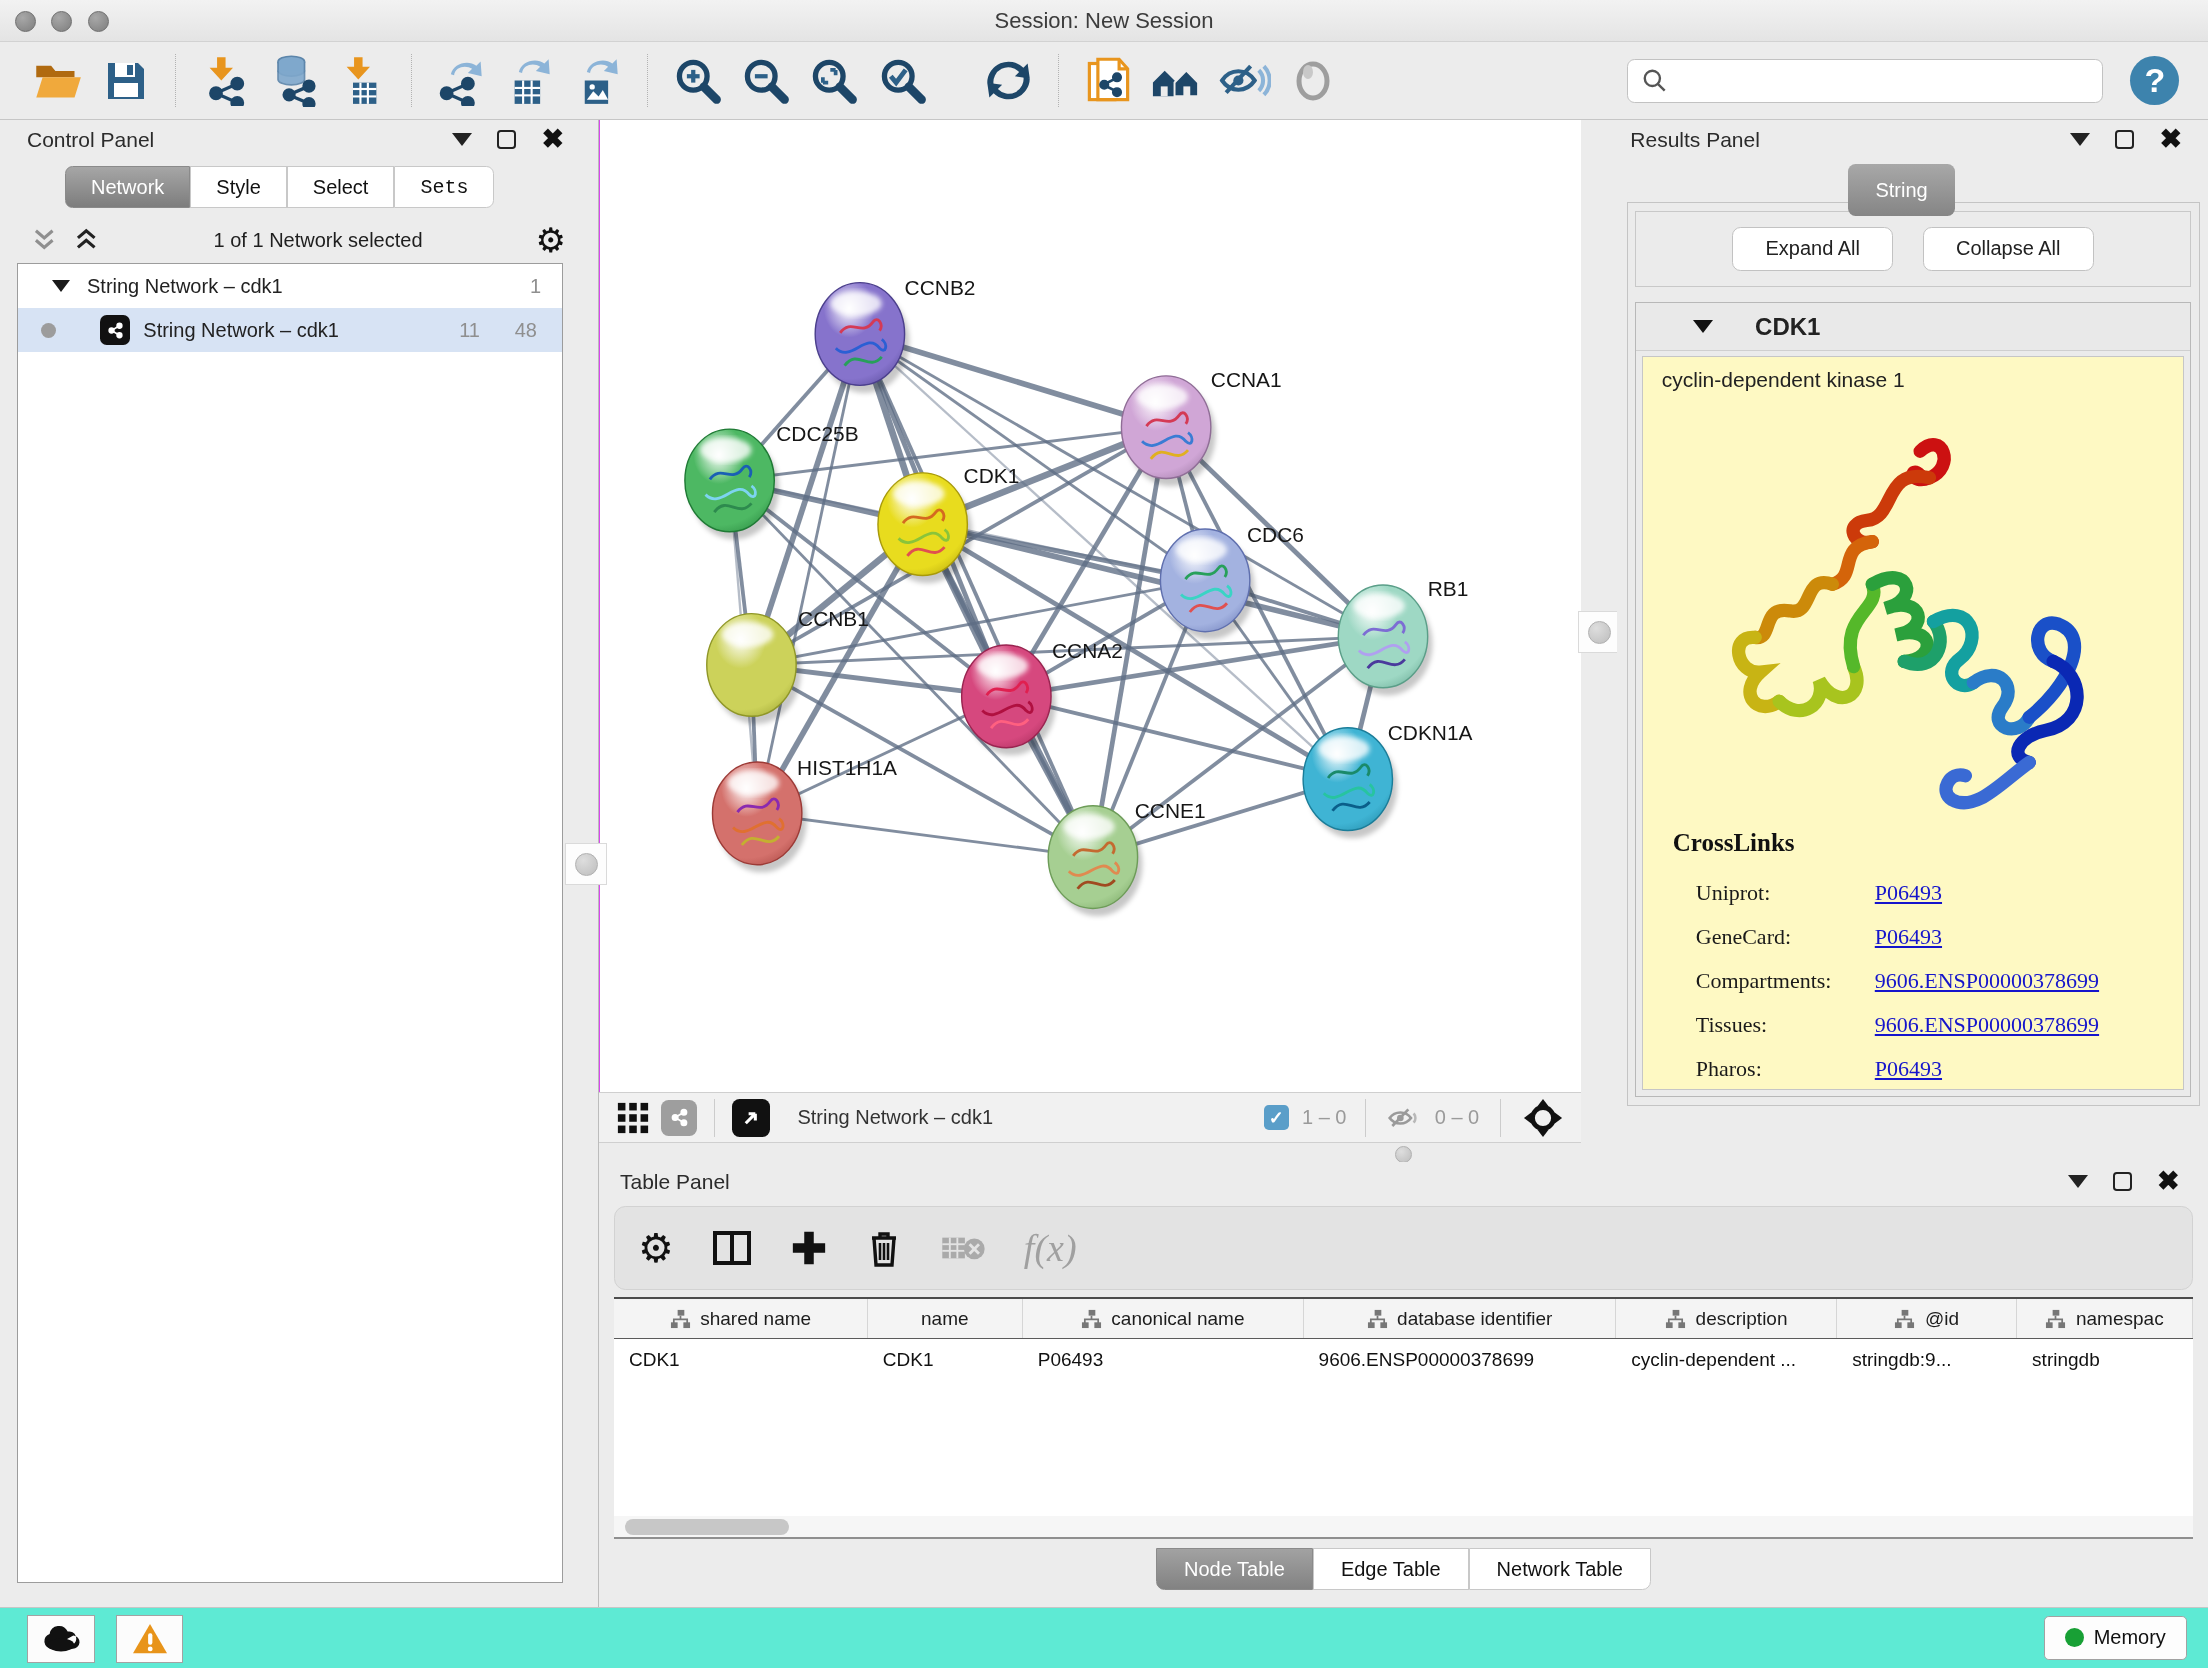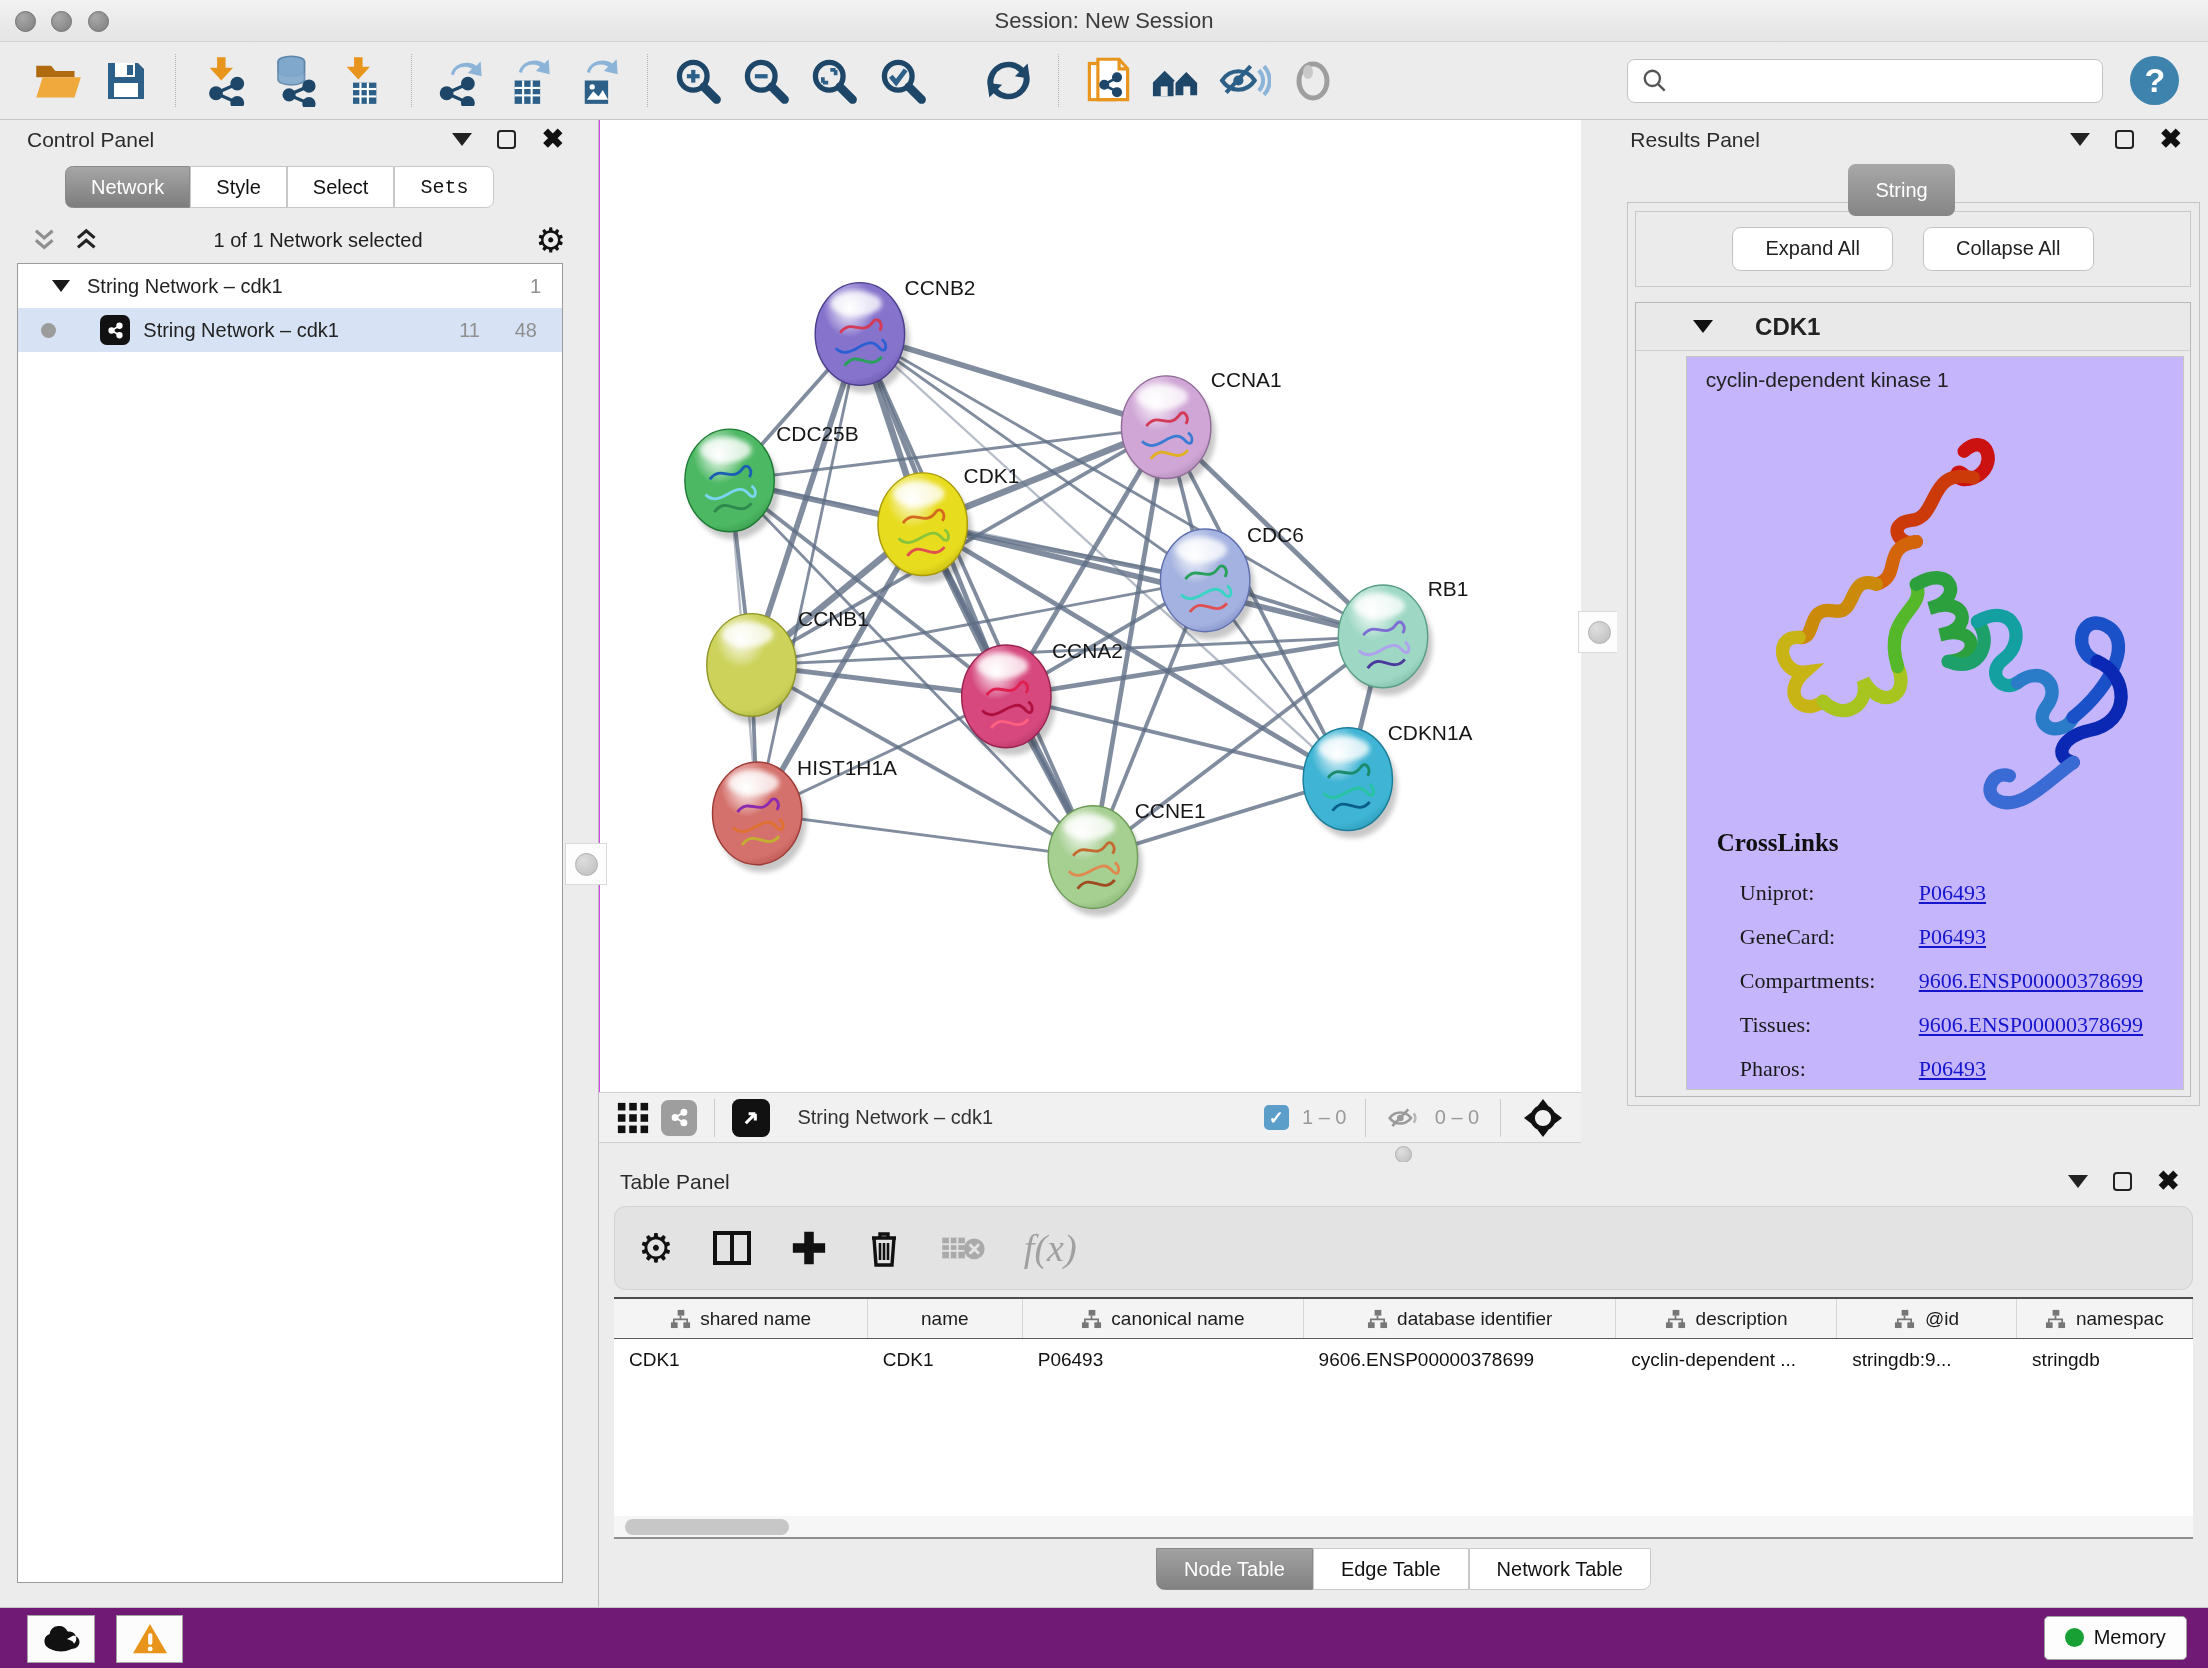--- a/index.html
+++ b/index.html
@@ -103,7 +103,7 @@
   .rp-sechdr .caret { width:0; height:0; border-left:10.5px solid transparent; border-right:10.5px solid transparent;
     border-top:13.3px solid #111; margin:0 42px 0 57px; }
   .rp-protname { font-size:24px; font-weight:bold; }
-  .rp-body { position:absolute; left:5.7px; right:5.7px; top:53px; bottom:5.7px; background:#c4b5fd; border:1.9px solid #c6c6c6;margin-left:44px; }
+  .rp-body { position:absolute; left:5.7px; right:5.7px; top:53px; bottom:5.7px; background:#fef9c3; border:1.9px solid #c6c6c6; }
   .rp-desc { font-size:21px; padding:11.4px 0 0 19px; }
   .ribbon { position:absolute; left:43px; top:57px; }
   .cl-title { position:absolute; left:30px; top:472px; font-family:"Liberation Serif", serif;

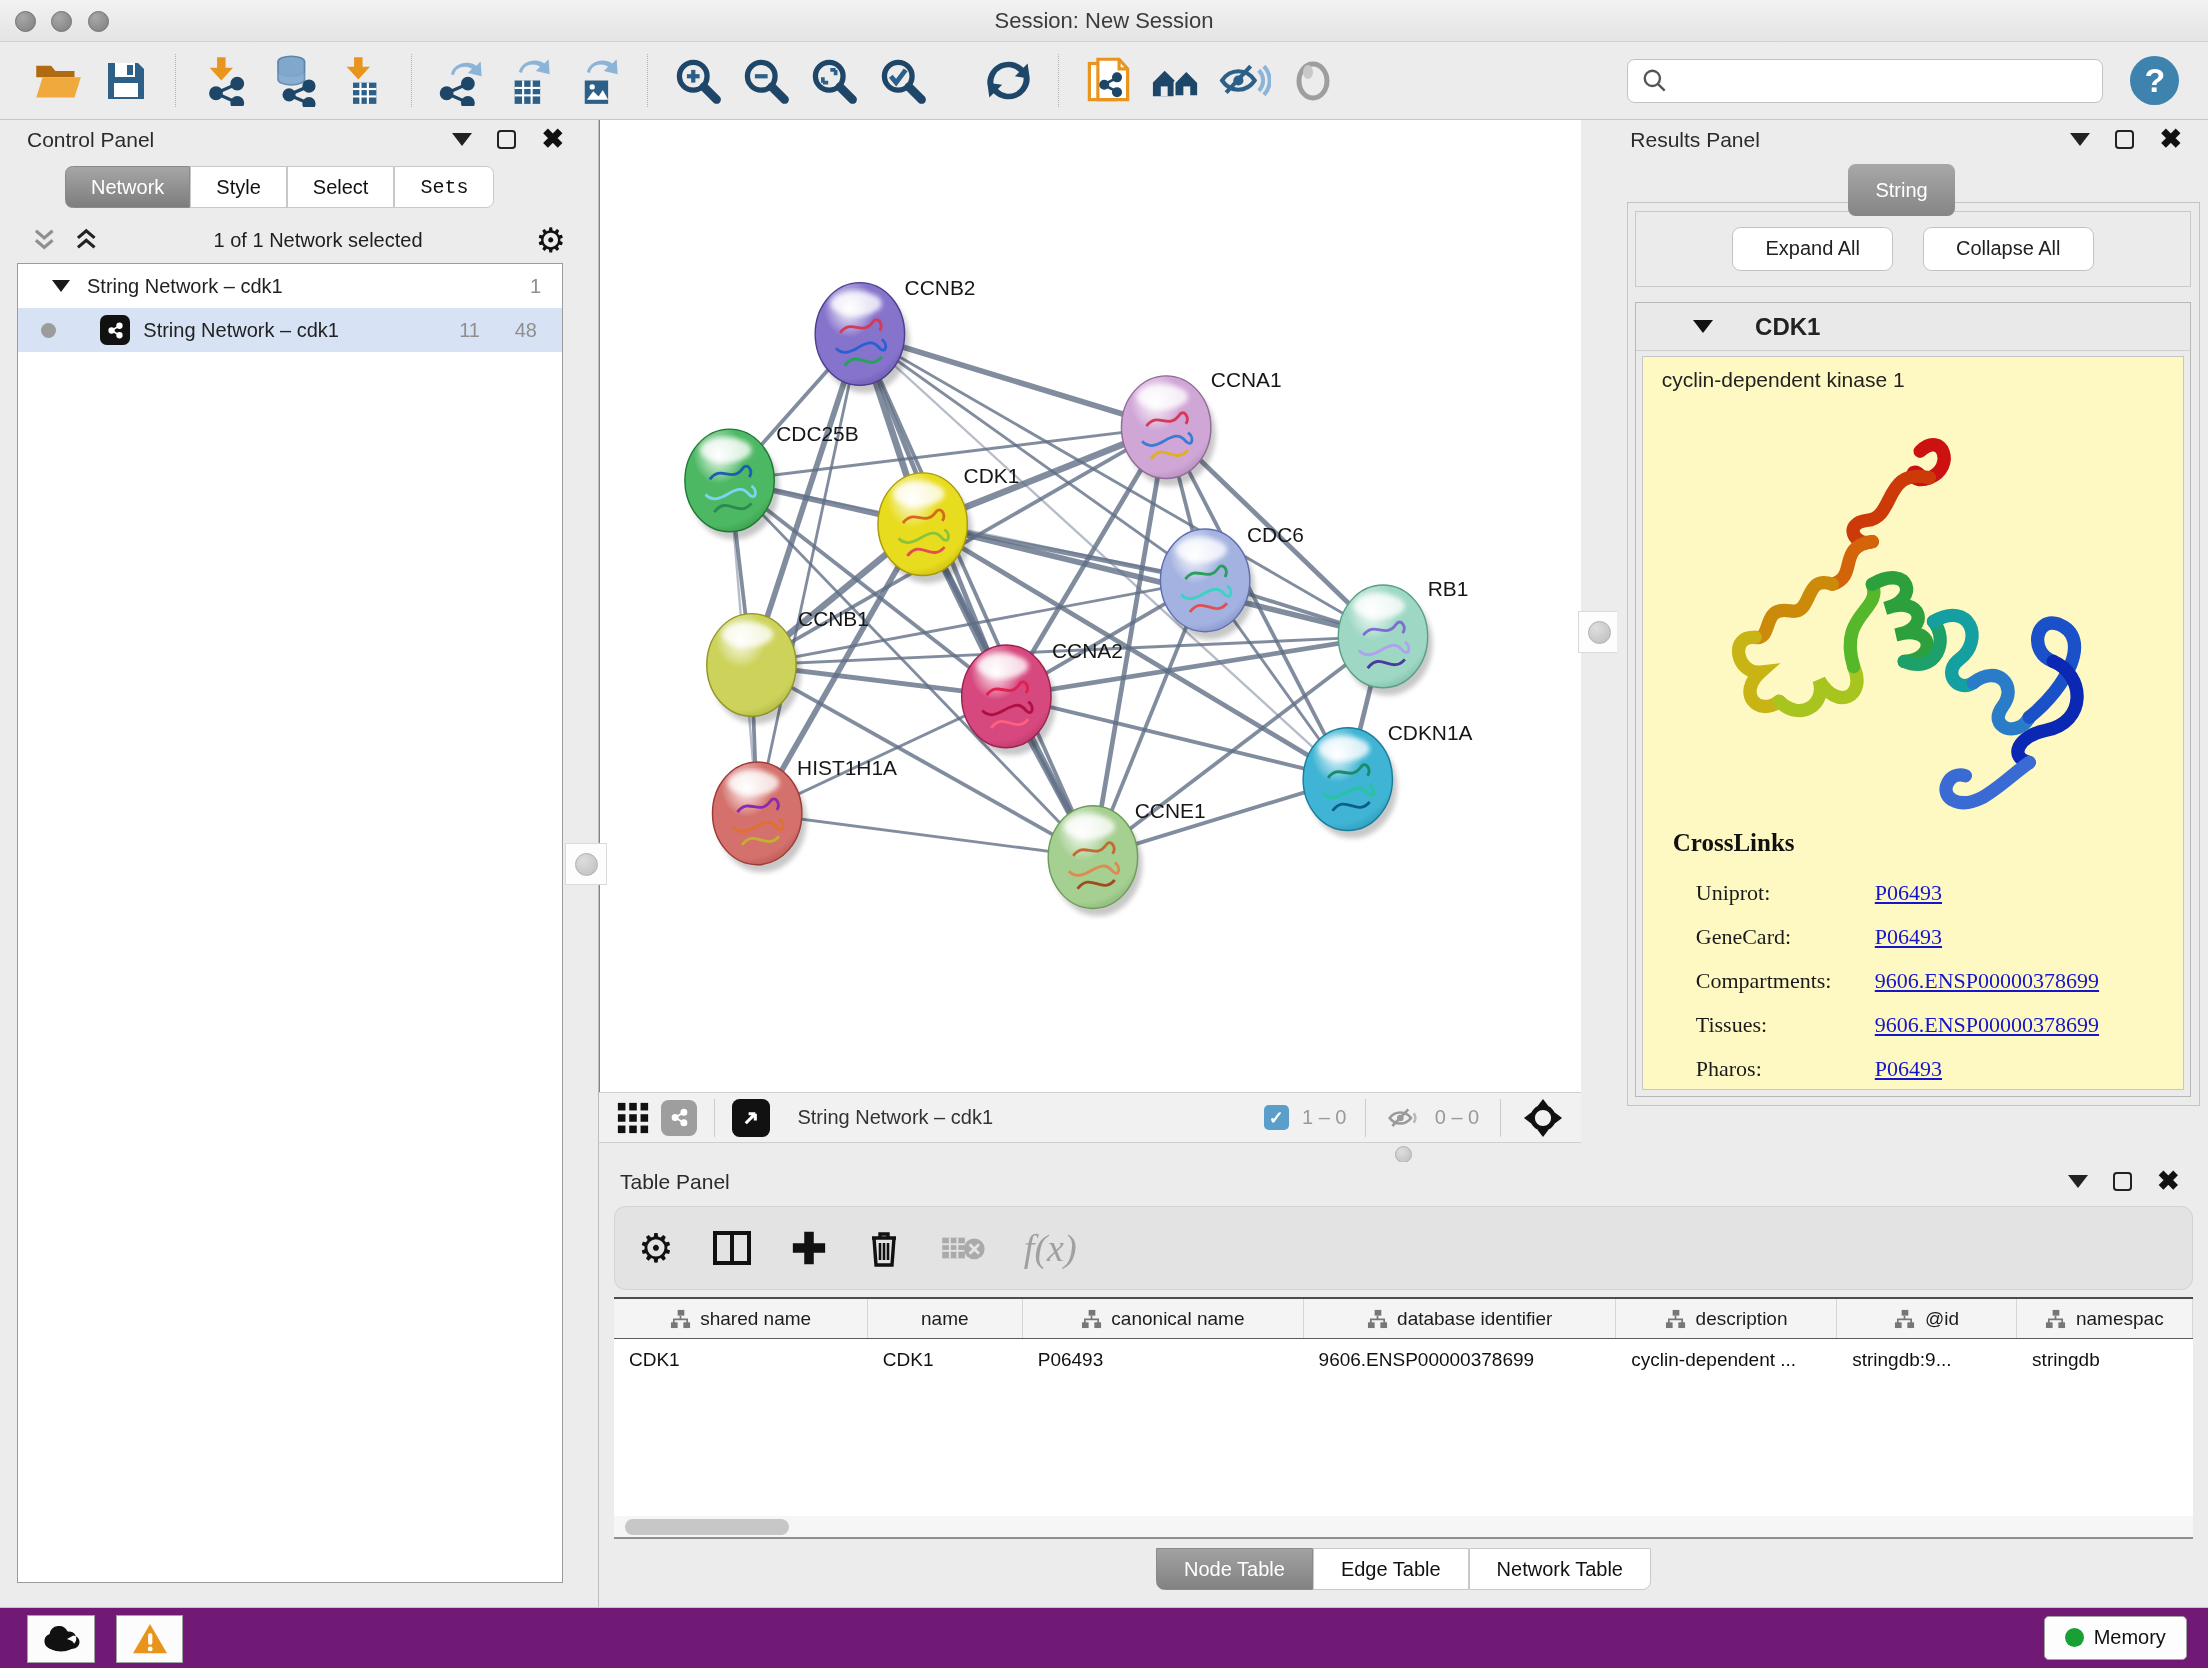--- a/index.html
+++ b/index.html
@@ -140,7 +140,7 @@
 
   
   .statusbar { position:absolute; left:0; top:1607px; width:2208px; height:61px;
-    background:#701a75; border-top:1.9px solid #c6c6c6; }
+    background:#5eead4; border-top:1.9px solid #c6c6c6; }
   .sb-btn { position:absolute; top:6.7px; width:68px; height:48px; background:#fcfcfc;
     border:1.9px solid #a2a2a2; display:flex; align-items:center; justify-content:center; }
   .memory-btn { position:absolute; right:21px; top:7.6px; width:143px; height:44px; background:#fdfdfd;

